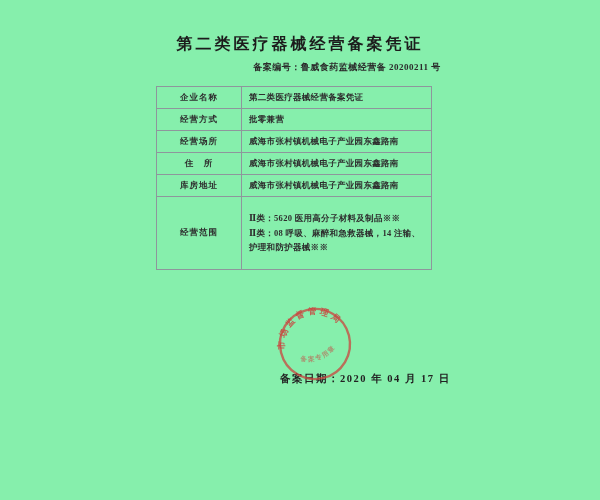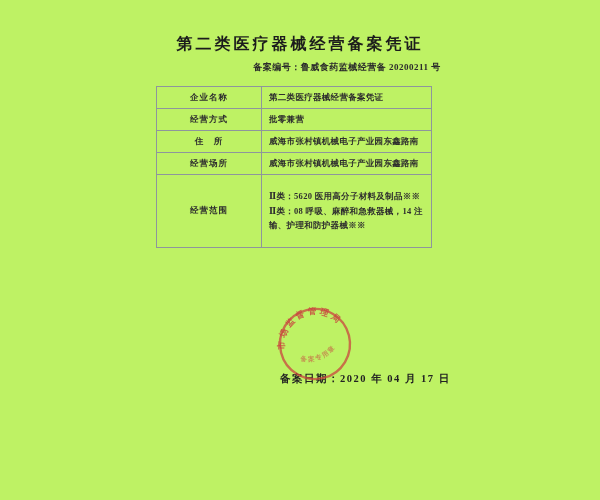--- a/index.html
+++ b/index.html
@@ -9,7 +9,7 @@
     font-family:"Liberation Serif","DejaVu Serif",serif;
     color:#2e2e2e;
   }
-  .page{position:absolute;inset:0;background:#bef264;}
+  .page{position:absolute;inset:0;background:#86efac;}
   .title{
     position:absolute;top:34px;left:0;width:600px;text-align:center;
     font-size:16px;font-weight:bold;letter-spacing:3px;color:#1c1c1c;

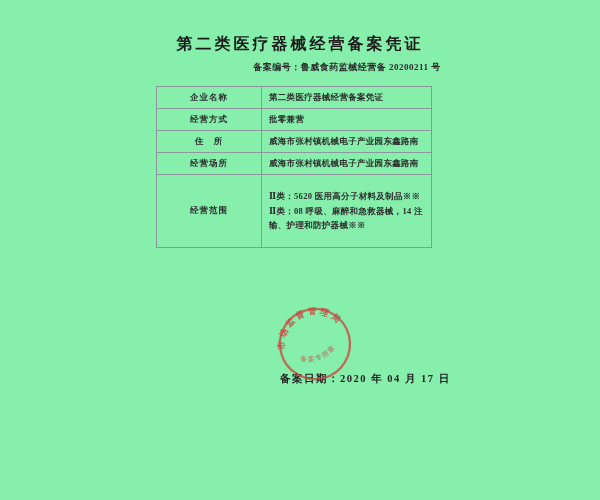--- a/index.html
+++ b/index.html
@@ -25,7 +25,7 @@
   }
   .doc-table td{border:1px solid #8e969c;vertical-align:middle;}
   .doc-table td.label{
-    width:72px;text-align:center;font-weight:600;letter-spacing:1px;padding:0 16px;
+    width:72px;text-align:center;font-weight:600;letter-spacing:1px;padding:0 6px;
   }
   .doc-table td.value{padding:0 7px;font-weight:600;letter-spacing:0.3px;}
   .doc-table tr.short{height:22px;}

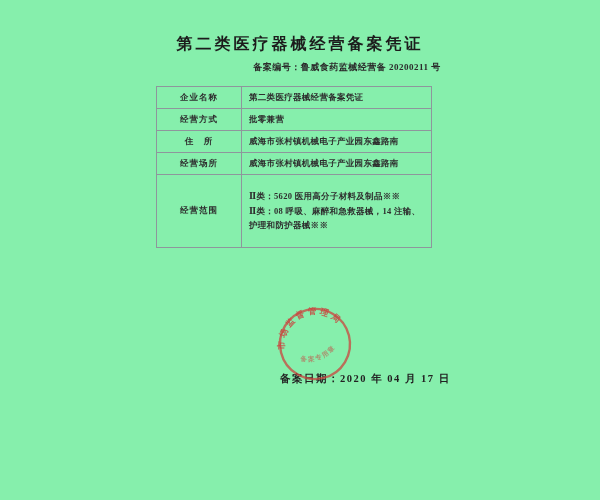--- a/index.html
+++ b/index.html
@@ -69,11 +69,11 @@
         <td class="value">批零兼营</td>
       </tr>
       <tr class="short">
-        <td class="label">住　所</td>
+        <td class="label">经营场所</td>
         <td class="value">威海市张村镇机械电子产业园东鑫路南</td>
       </tr>
       <tr class="short">
-        <td class="label">经营场所</td>
+        <td class="label">住　所</td>
         <td class="value">威海市张村镇机械电子产业园东鑫路南</td>
       </tr>
       <tr class="tall">

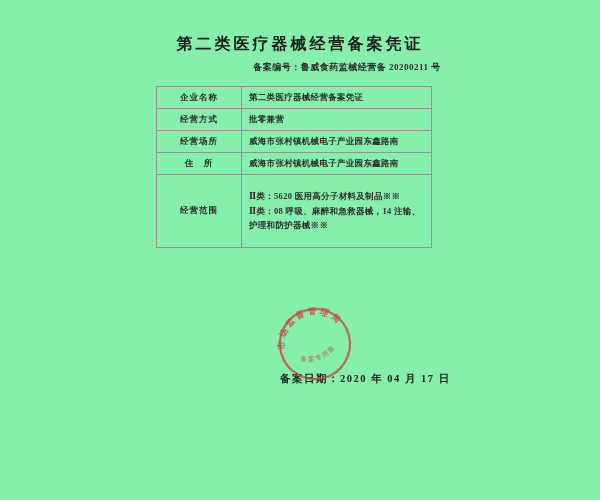--- a/index.html
+++ b/index.html
@@ -76,6 +76,10 @@
         <td class="label">住　所</td>
         <td class="value">威海市张村镇机械电子产业园东鑫路南</td>
       </tr>
+      <tr class="short">
+        <td class="label">库房地址</td>
+        <td class="value">威海市张村镇机械电子产业园东鑫路南</td>
+      </tr>
       <tr class="tall">
         <td class="label">经营范围</td>
         <td class="value">

